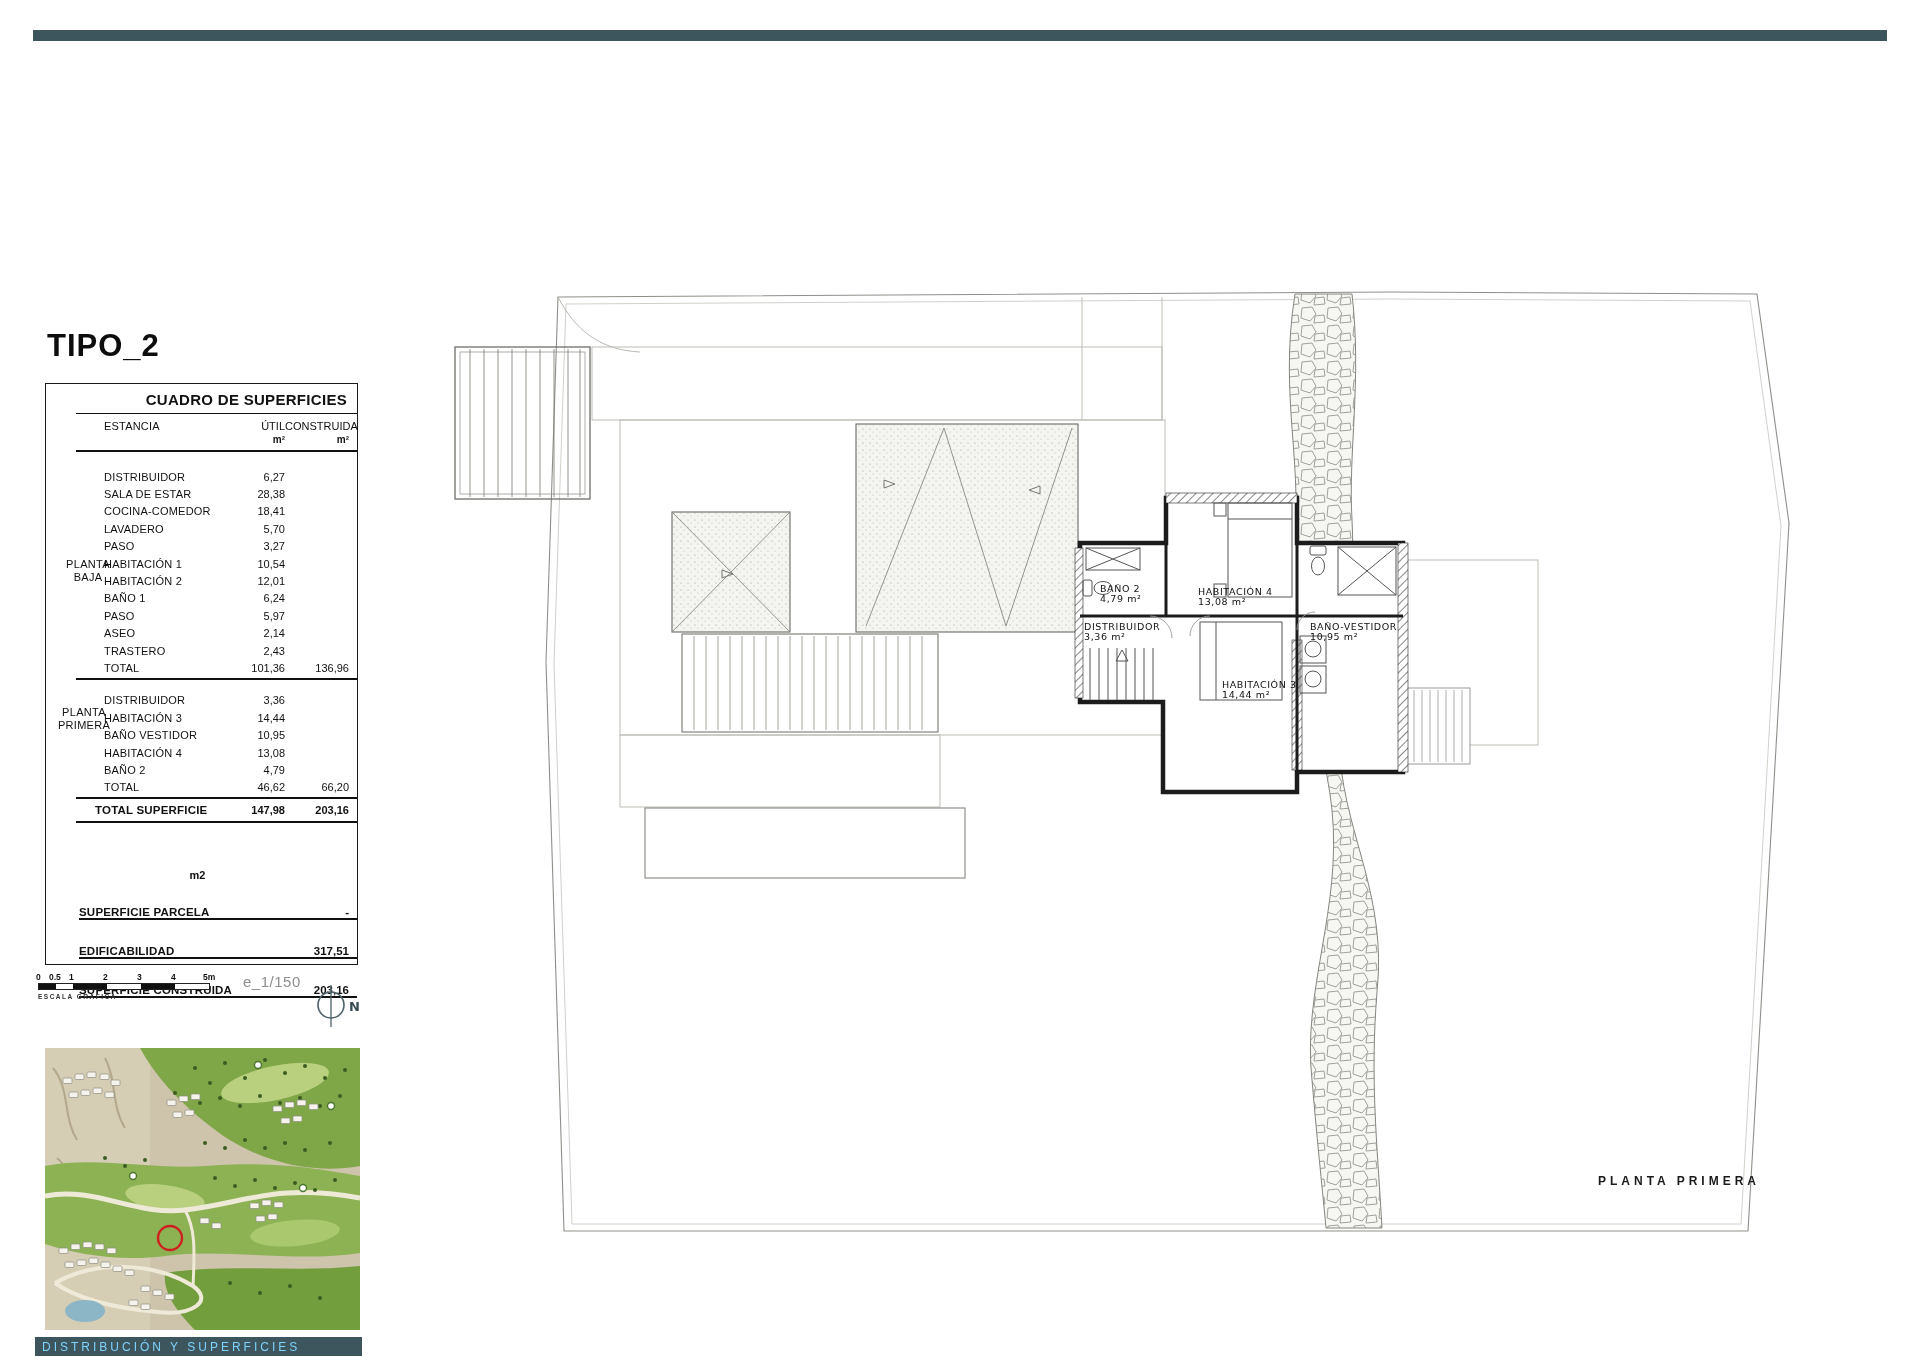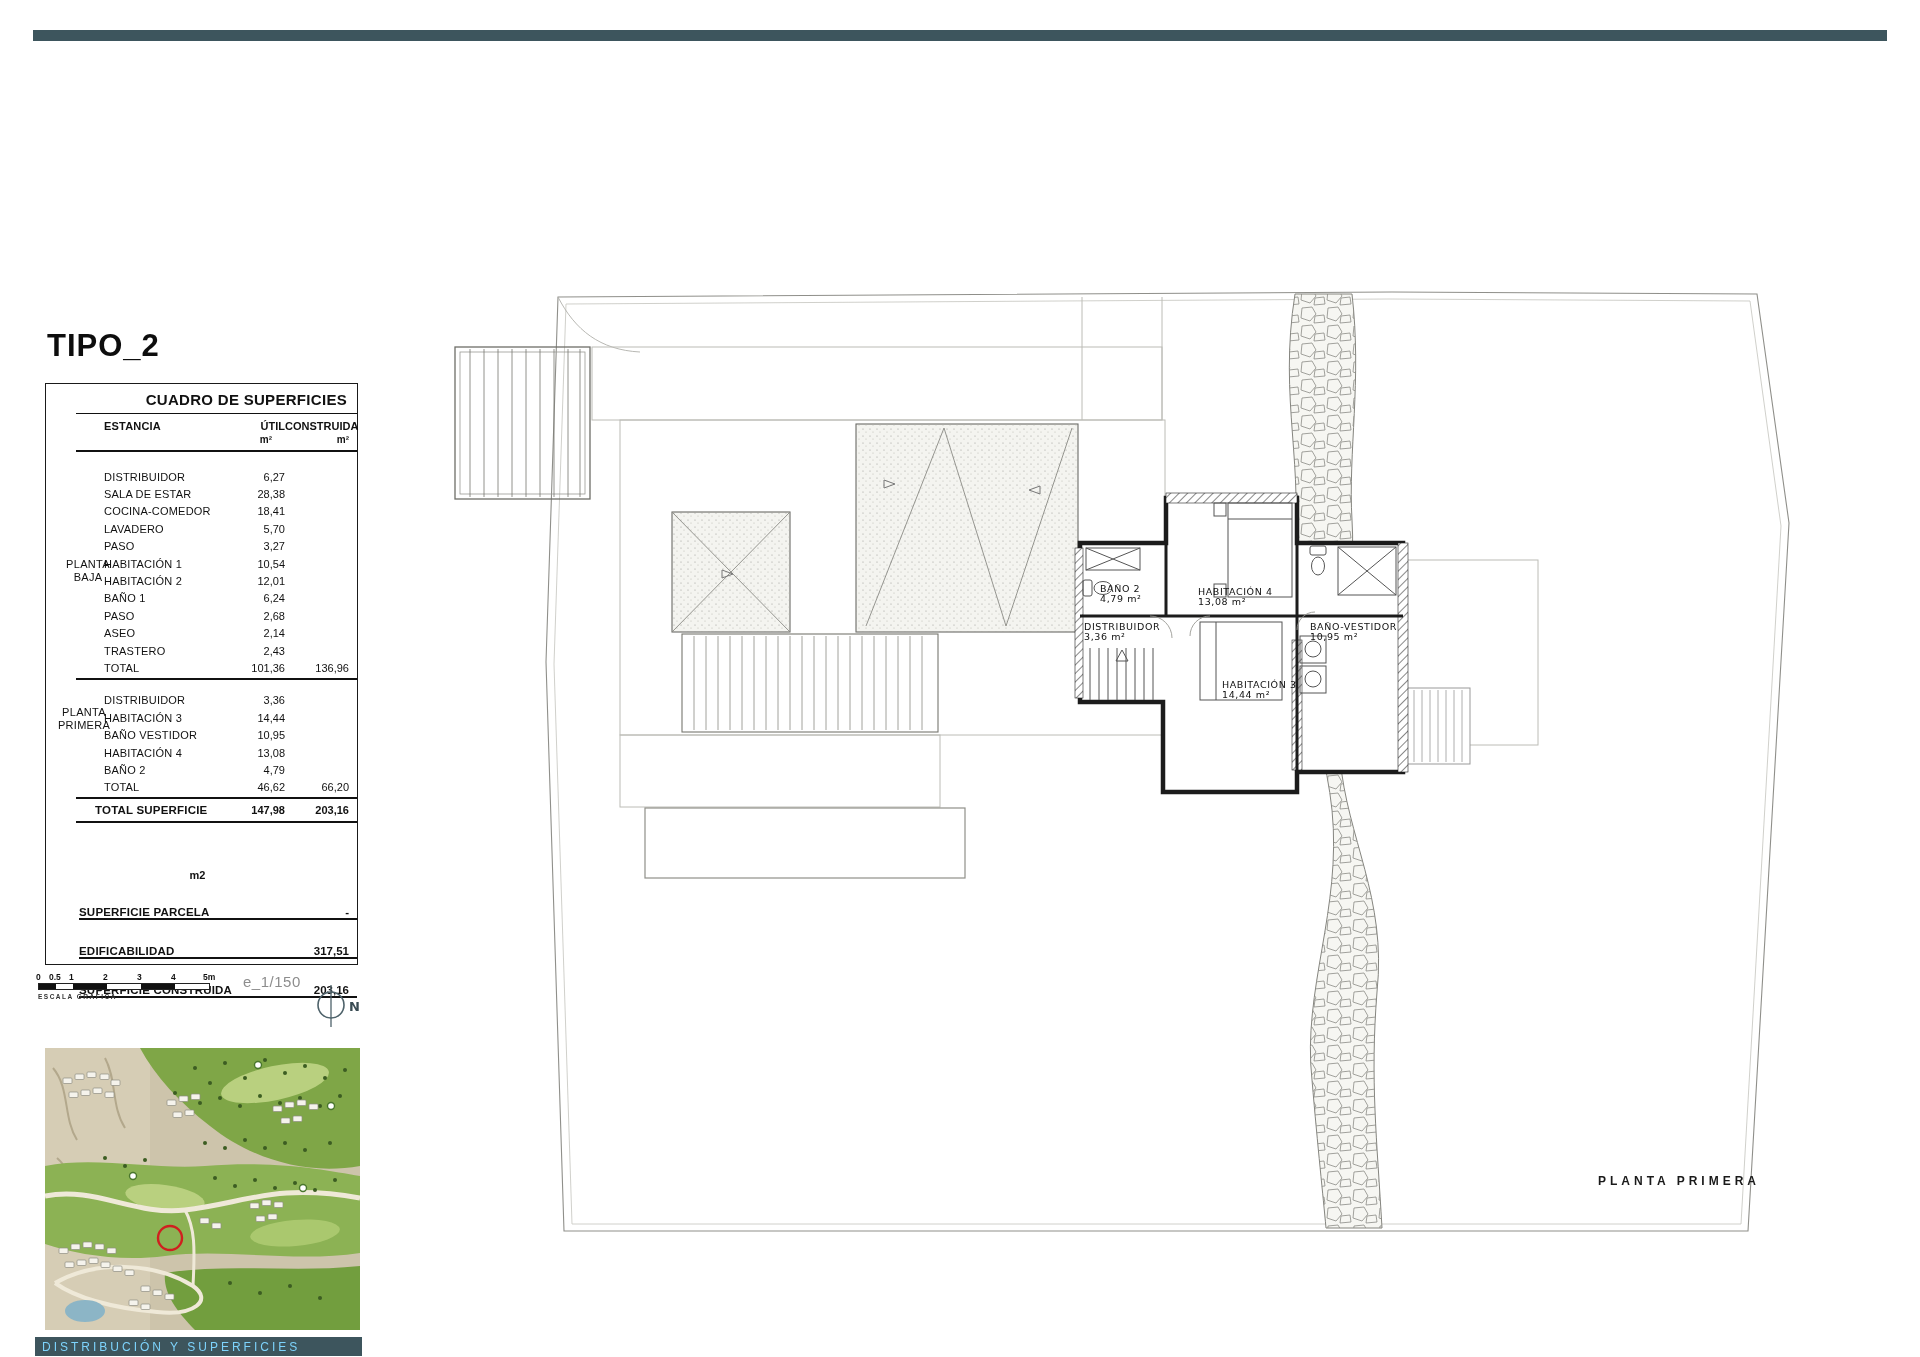--- a/index.html
+++ b/index.html
@@ -15,7 +15,7 @@
   .hr2{margin:4px 0 0 30px;border-bottom:2.3px solid #111;}
   .hrg{margin:1px 0 0 30px;border-bottom:2.3px solid #111;}
   .trow{display:flex;align-items:center;height:17.4px;}
-  .thead-row{margin-top:4px;height:15px;font-weight:bold;}
+  .thead-row{margin-top:4px;height:15px;font-weight:normal;}
   .tsub-row{height:13px;font-weight:bold;font-size:10px;gap:13px;}
   .r-label{margin-left:58px;flex:1;letter-spacing:.2px;}
   .r-util{width:52px;text-align:right;}

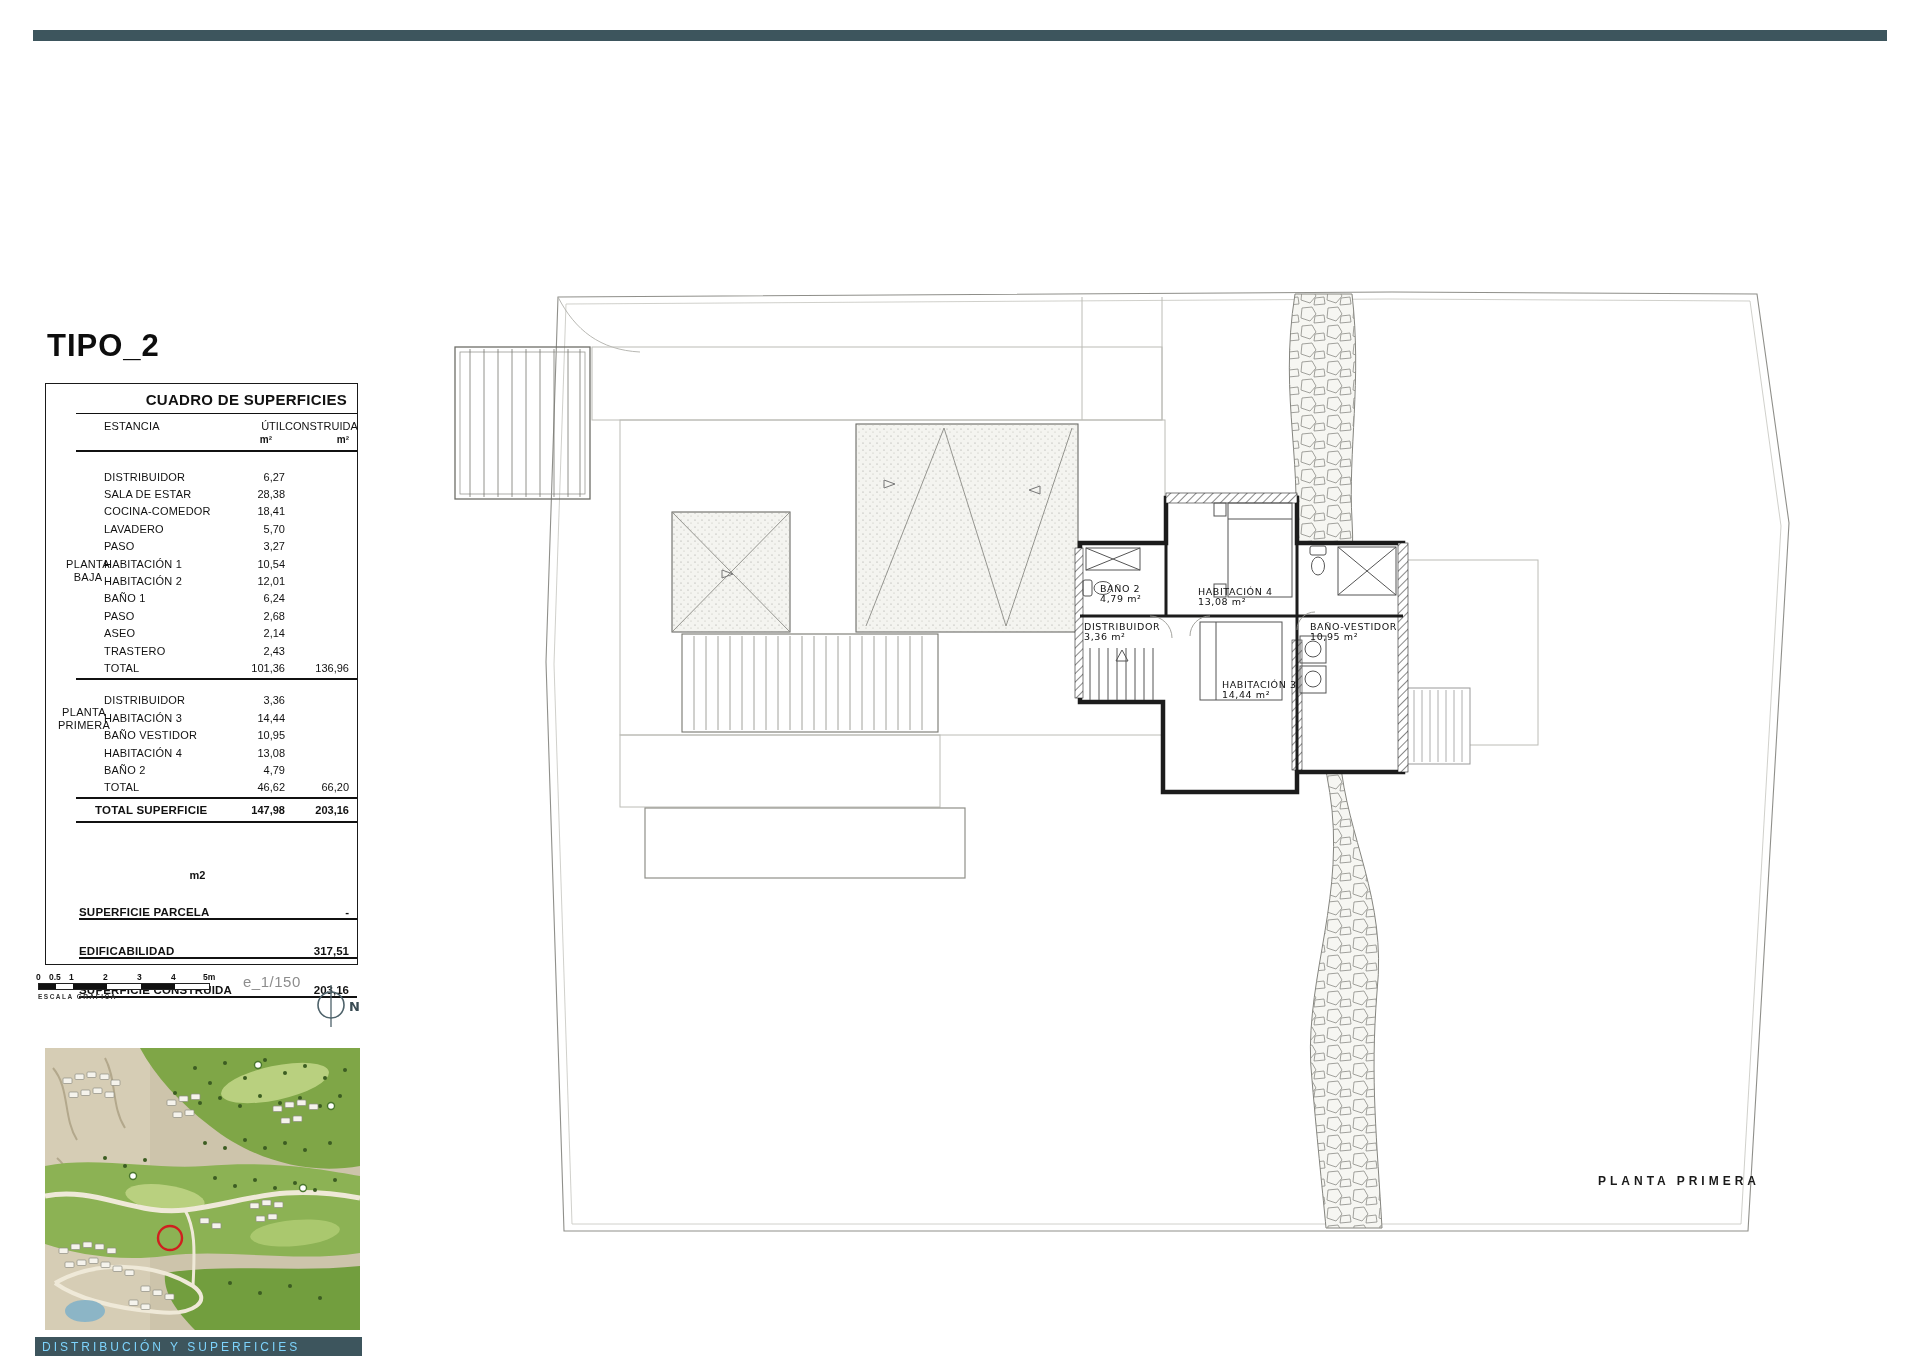--- a/index.html
+++ b/index.html
@@ -16,7 +16,7 @@
   .hrg{margin:1px 0 0 30px;border-bottom:2.3px solid #111;}
   .trow{display:flex;align-items:center;height:17.4px;}
   .thead-row{margin-top:4px;height:15px;font-weight:normal;}
-  .tsub-row{height:13px;font-weight:bold;font-size:10px;gap:13px;}
+  .tsub-row{height:13px;font-weight:bold;font-size:10px;}
   .r-label{margin-left:58px;flex:1;letter-spacing:.2px;}
   .r-util{width:52px;text-align:right;}
   .r-con{width:64px;text-align:right;padding-right:8px;}

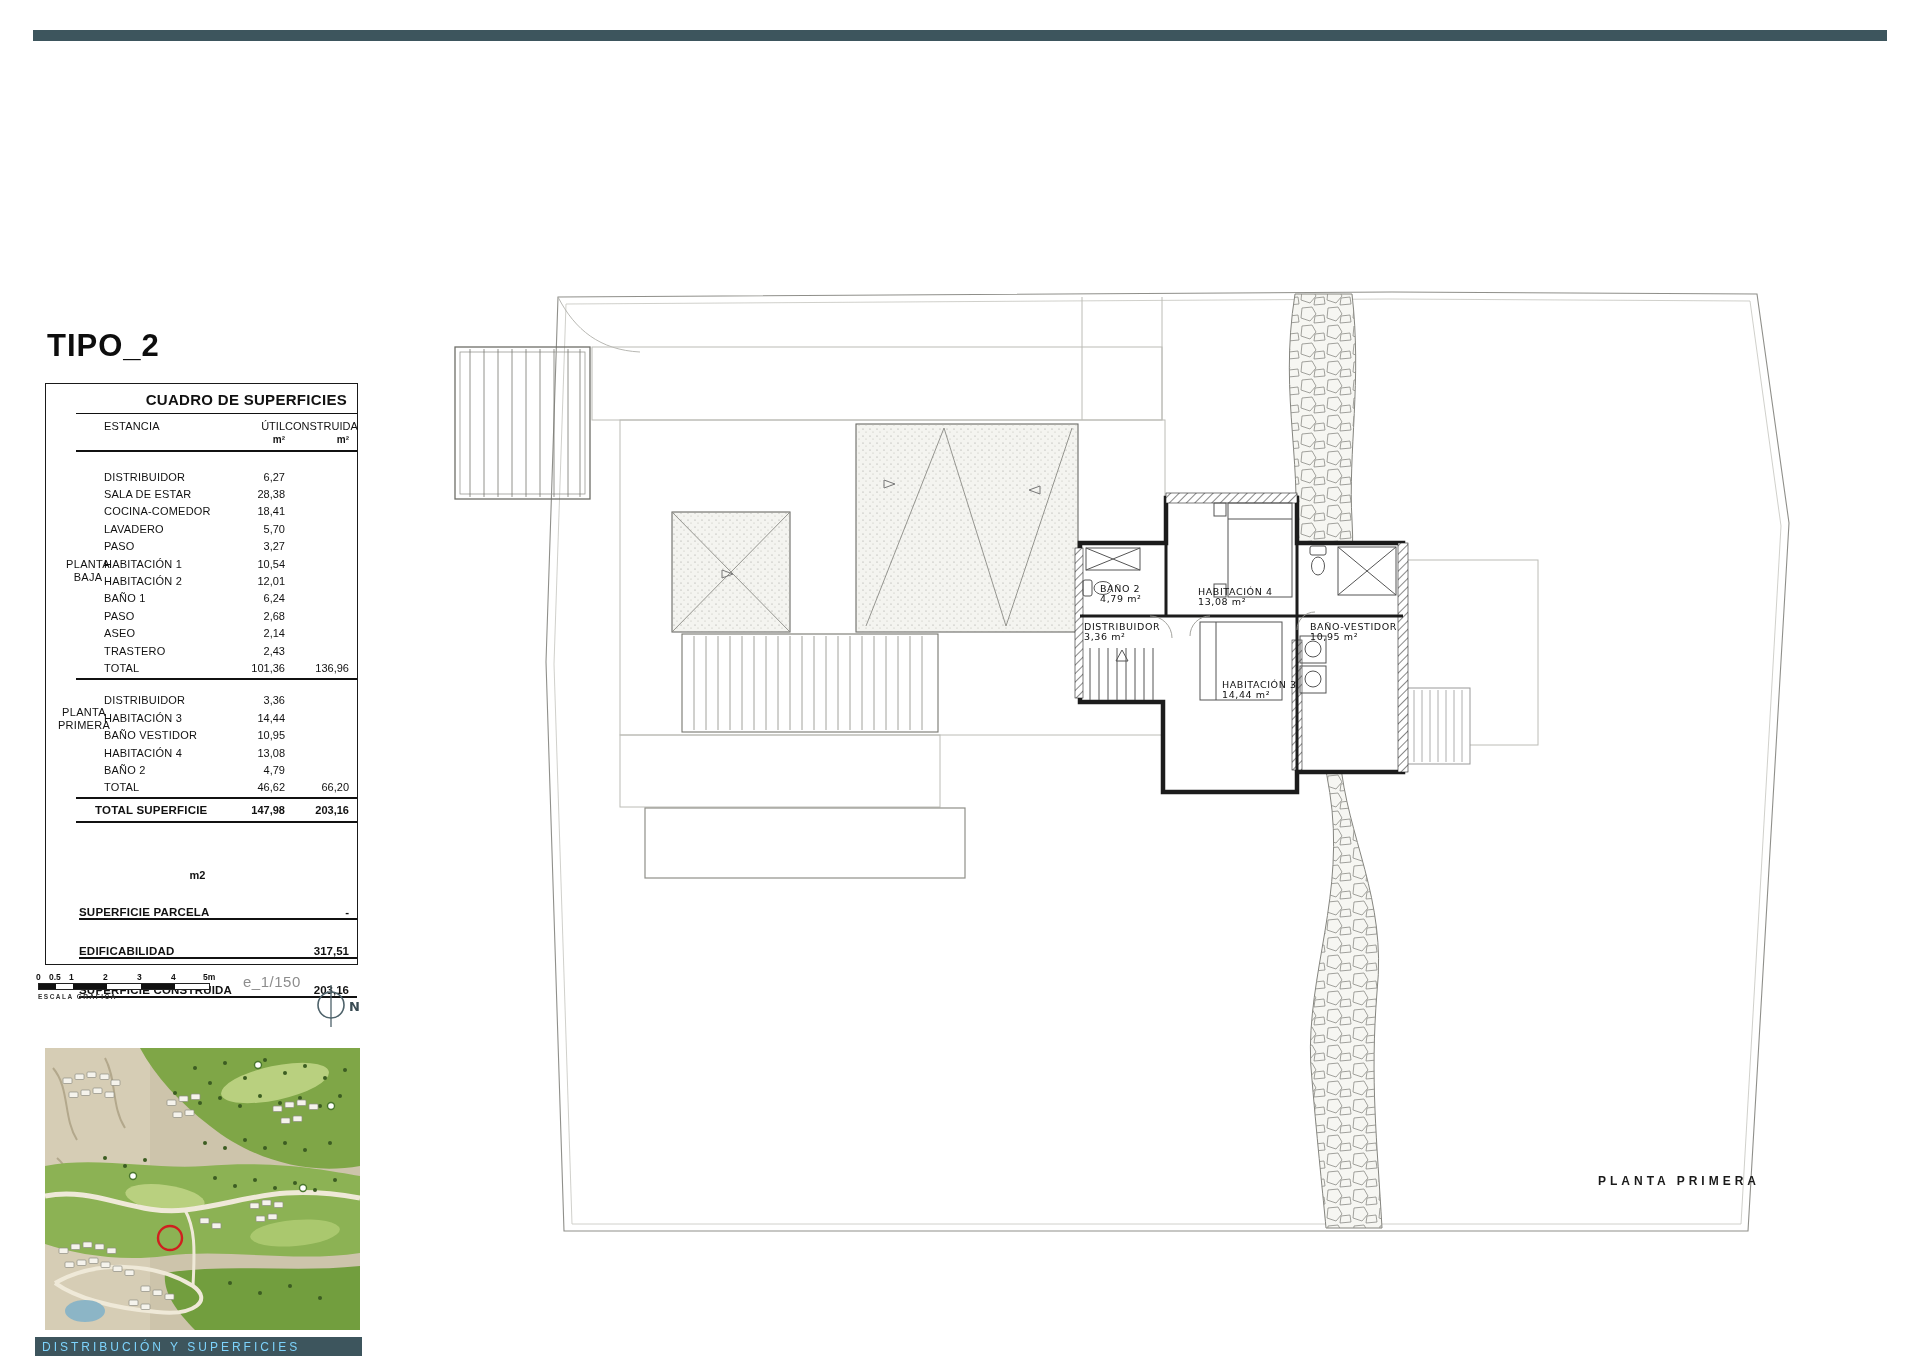--- a/index.html
+++ b/index.html
@@ -127,7 +127,7 @@
         </div>
       <div class="trow">
           <span class="r-label">PASO</span>
-          <span class="r-util">2,68</span>
+          <span class="r-util">5,97</span>
           <span class="r-con"></span>
         </div>
       <div class="trow">

